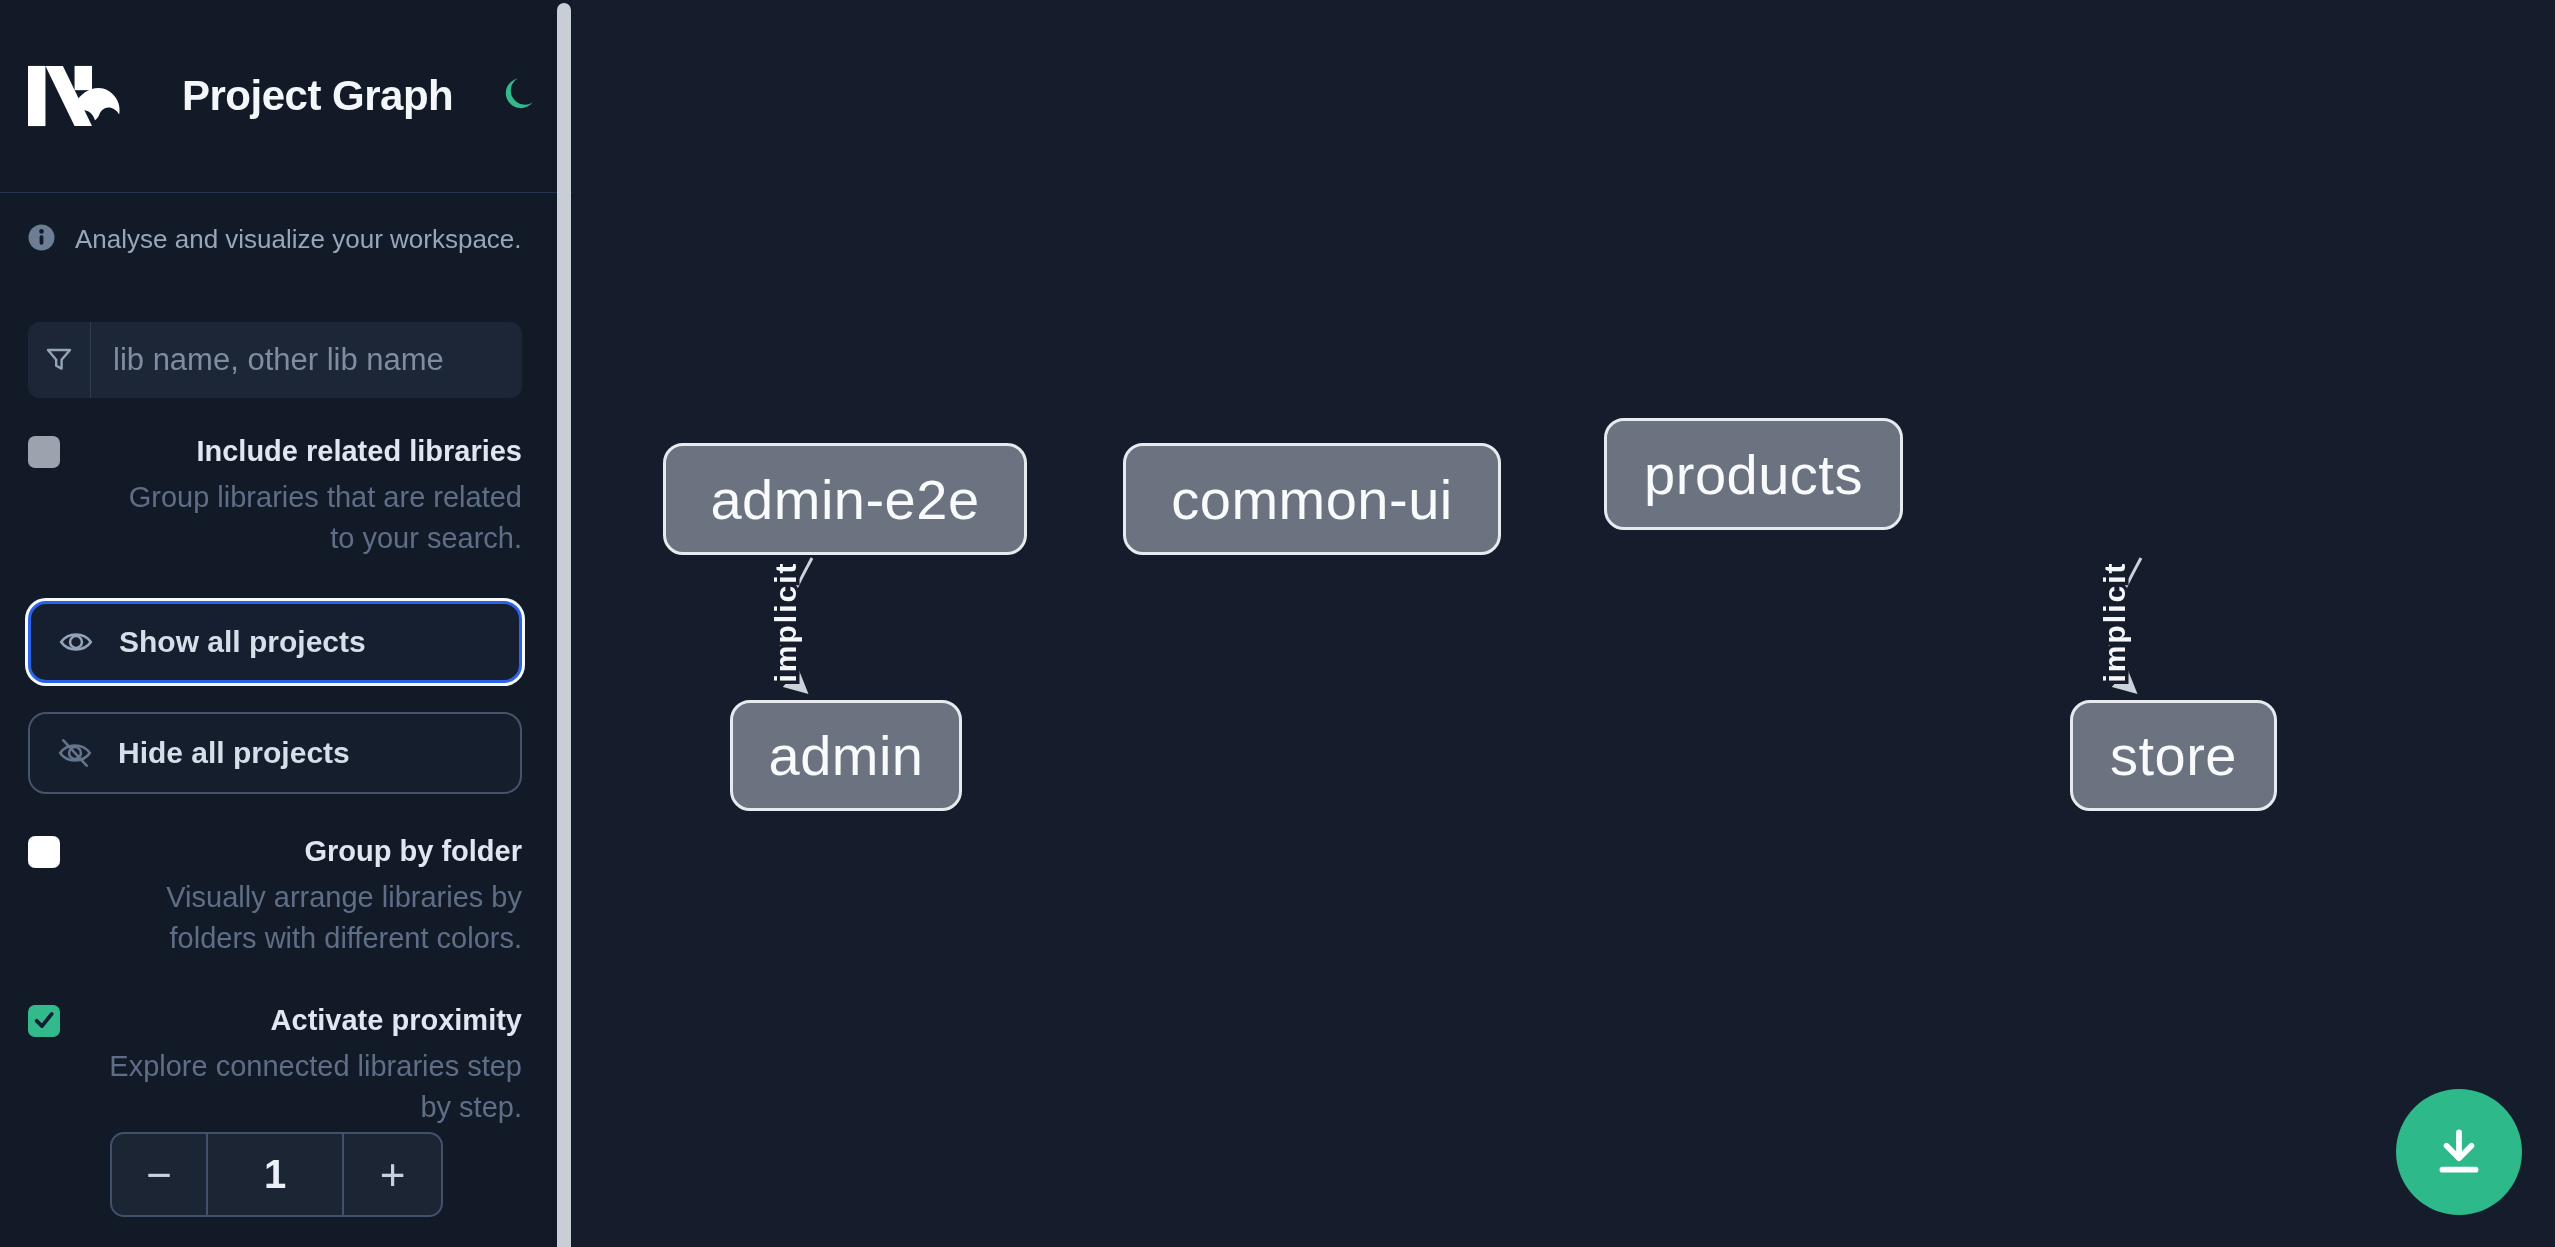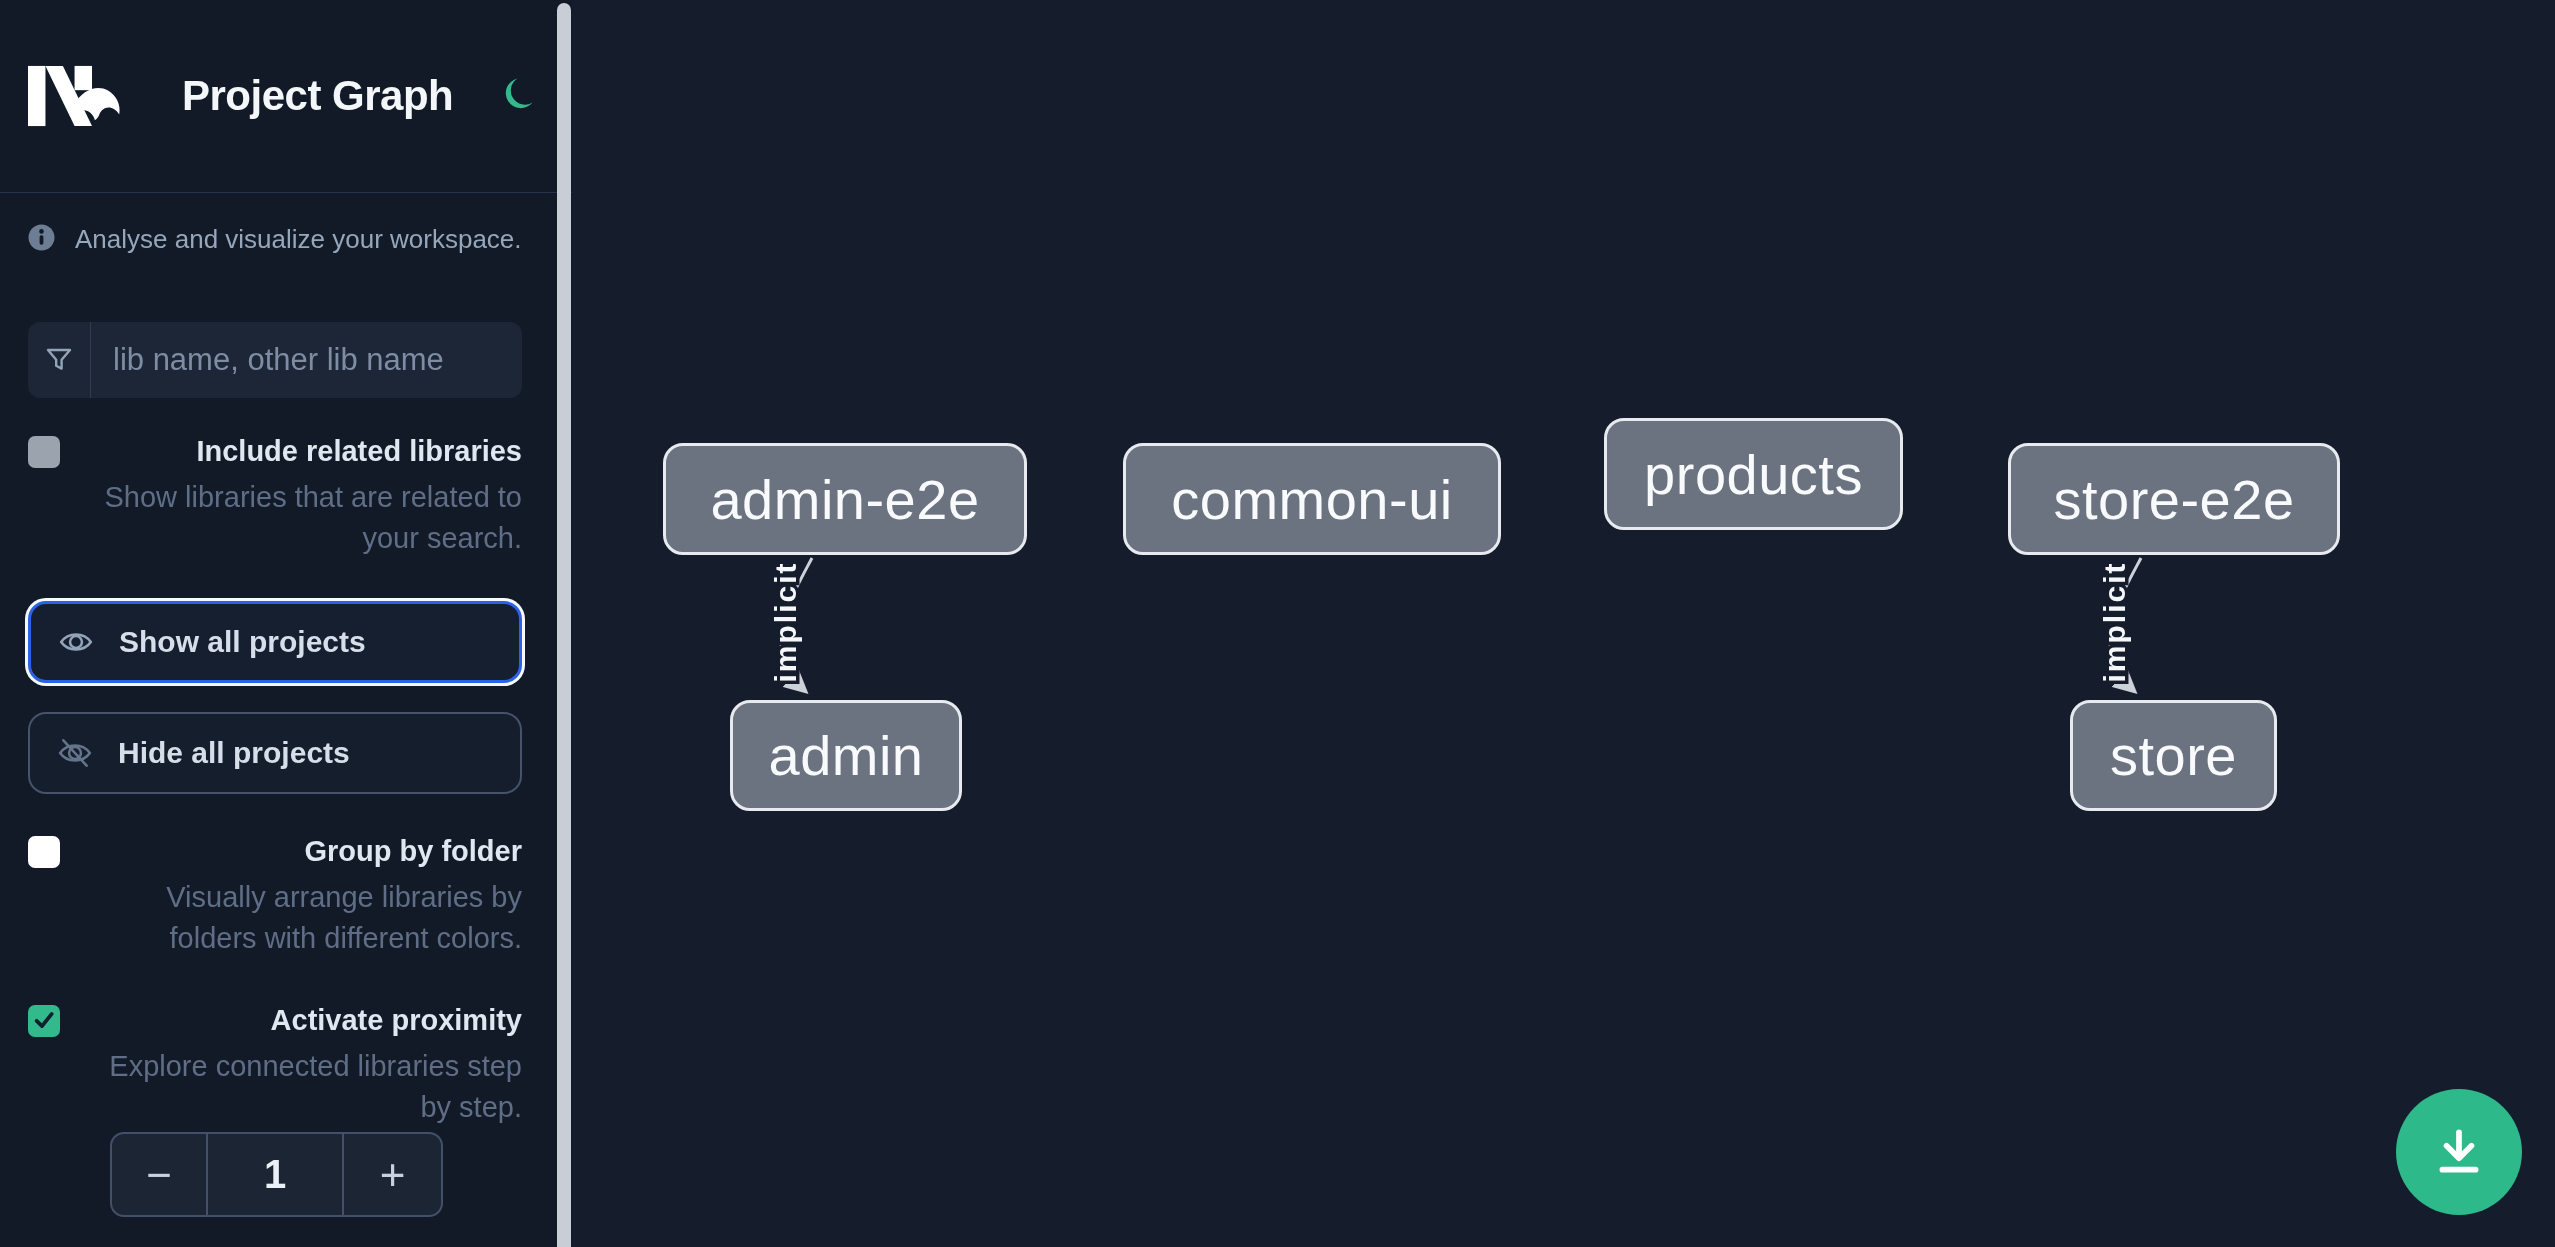--- a/index.html
+++ b/index.html
@@ -180,7 +180,7 @@
         <button class="box box-disabled"></button>
         <div>
           <div class="opt-label">Include related libraries</div>
-          <div class="opt-desc">Show libraries that are related to your search.</div>
+          <div class="opt-desc">Group libraries that are related to your search.</div>
         </div>
       </div>
 

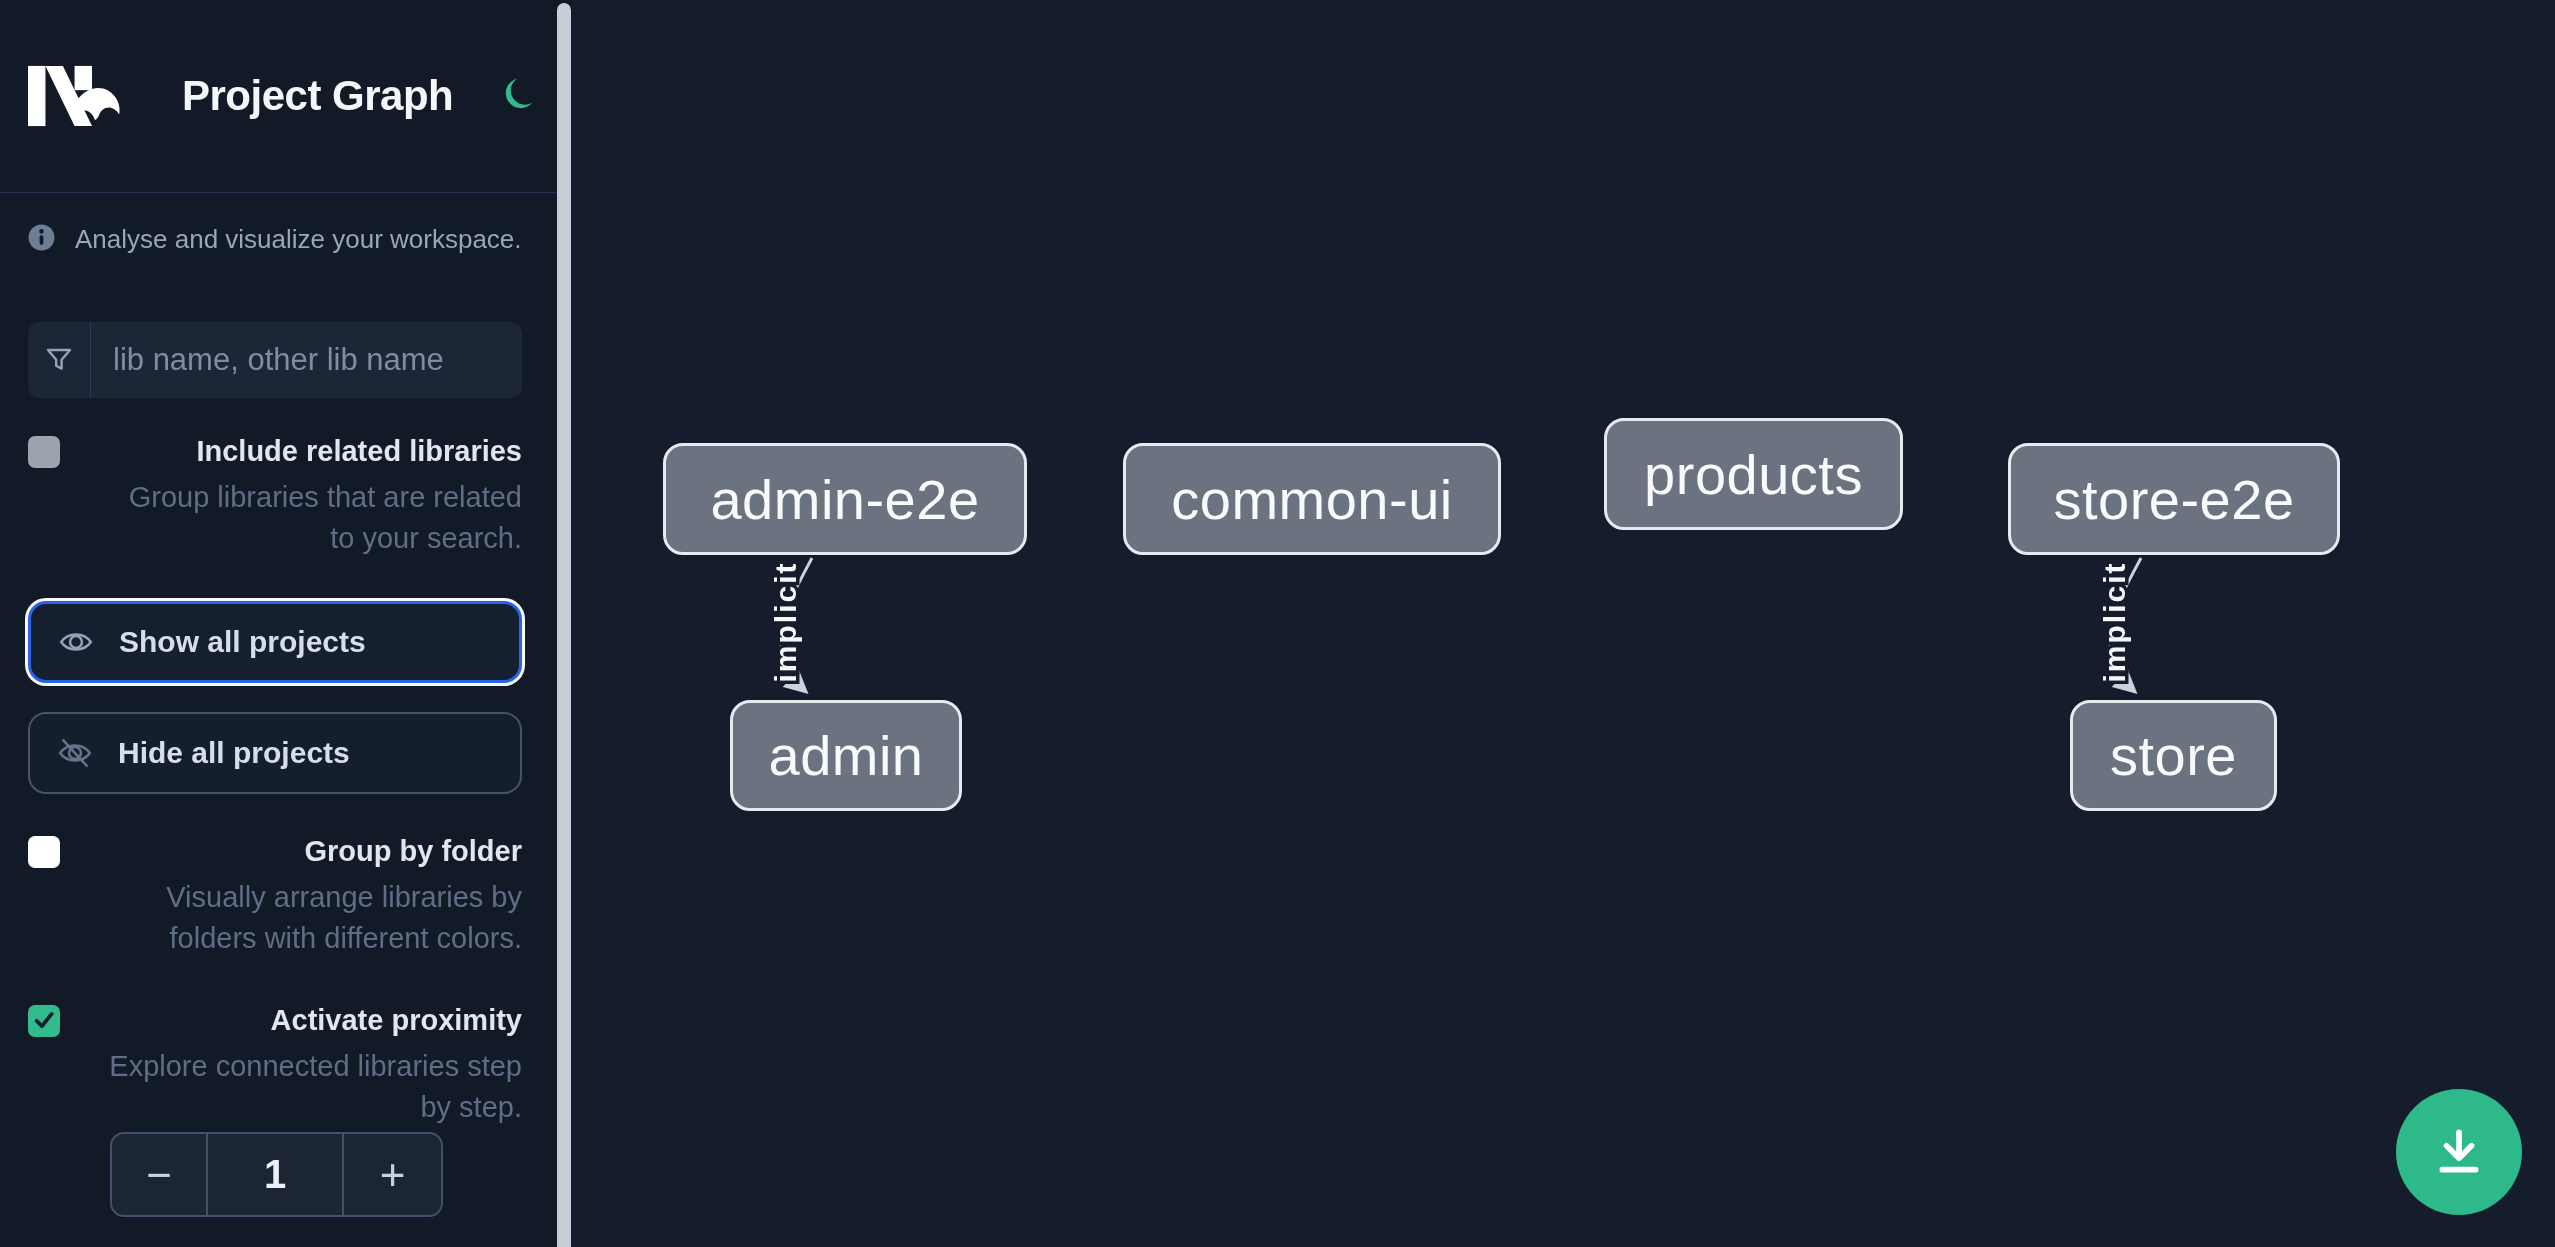--- a/index.html
+++ b/index.html
@@ -255,7 +255,6 @@
     <div class="node" style="left:91px;  top:443px; width:364px; height:112px;">admin-e2e</div>
     <div class="node" style="left:551px; top:443px; width:378px; height:112px;">common-ui</div>
     <div class="node" style="left:1032px;top:418px; width:299px; height:112px;">products</div>
-    <div class="node" style="left:1436px;top:443px; width:332px; height:112px;">store-e2e</div>
     <div class="node" style="left:158px; top:700px; width:232px; height:111px;">admin</div>
     <div class="node" style="left:1498px;top:700px; width:207px; height:111px;">store</div>
 

